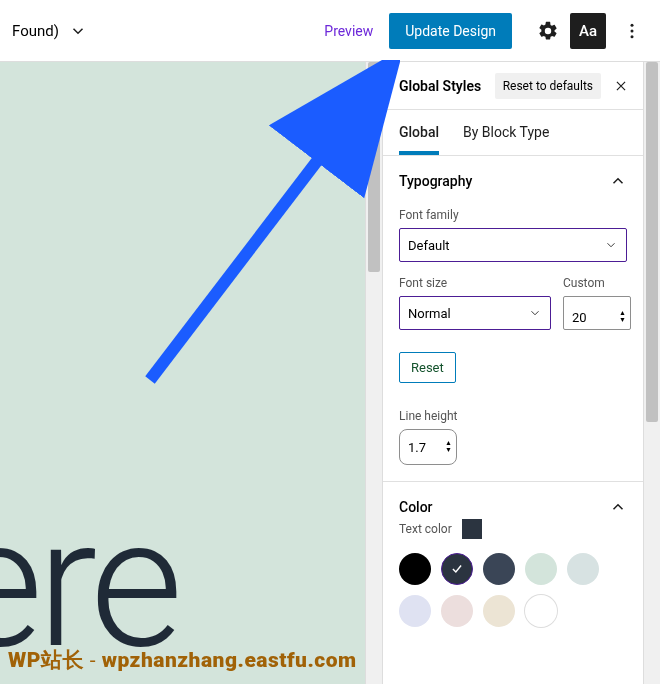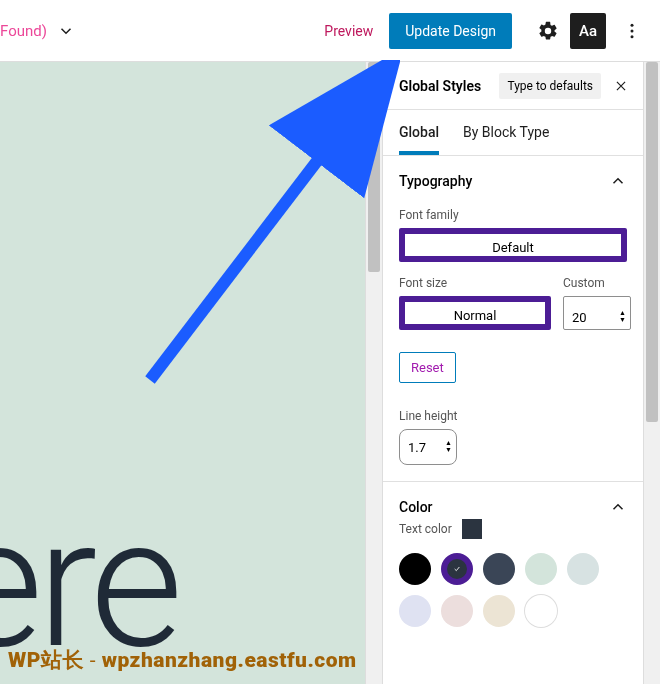--- a/index.html
+++ b/index.html
@@ -8,7 +8,7 @@
   
   .topbar { height: 62px; border-bottom: 1px solid #ddd; display: flex; align-items: center; justify-content: flex-end; padding: 0 10px 0 0; position: relative; }
   .topbar-left { position: absolute; left: 0; top: 0; height: 62px; display: flex; align-items: center; }
-  .found-label { font-size: 15px; color: #ec4899; padding-left: 0; }
+  .found-label { font-size: 15px; color: #000000; padding-left: 12px; }
   .chev { margin-left: 10px; display:inline-flex; }
   .preview { color: #be185d; font-size: 14px; margin-right: 16px; cursor: pointer; text-align: right; }
   .update-btn { background: #007cba; color: #fff; border: none; padding: 10px 16px; font-size: 14px; border-radius: 2px; cursor: pointer; margin-right: 18px; }

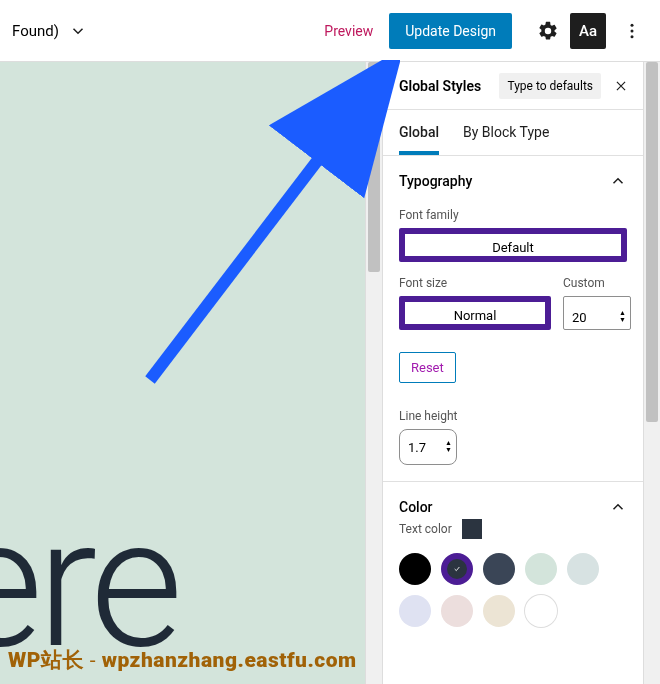--- a/index.html
+++ b/index.html
@@ -10,7 +10,7 @@
   .topbar-left { position: absolute; left: 0; top: 0; height: 62px; display: flex; align-items: center; }
   .found-label { font-size: 15px; color: #000000; padding-left: 12px; }
   .chev { margin-left: 10px; display:inline-flex; }
-  .preview { color: #be185d; font-size: 14px; margin-right: 16px; cursor: pointer; text-align: right; }
+  .preview { color: #6d28d9; font-size: 14px; margin-right: 16px; cursor: pointer; text-align: right; }
   .update-btn { background: #007cba; color: #fff; border: none; padding: 10px 16px; font-size: 14px; border-radius: 2px; cursor: pointer; margin-right: 18px; }
   .icon-btn { width: 36px; height: 36px; display: inline-flex; align-items: center; justify-content: center; cursor: pointer; border-radius: 2px; }
   .aa-btn { background: #1e1e1e; color: #fff; font-weight: 500; font-size: 15px; margin-left: 4px; }

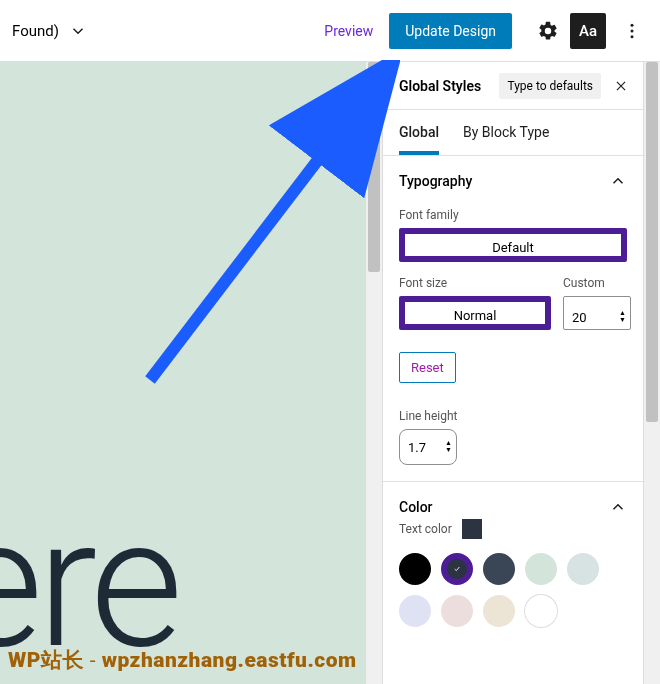--- a/index.html
+++ b/index.html
@@ -115,7 +115,7 @@
 
       <div class="sb-header">
         <span class="sb-title">Global Styles</span>
-        <span class="reset-def">Type to defaults</span>
+        <span class="reset-def">Reset to defaults</span>
         <span class="closex">
           <svg width="14" height="14" viewBox="0 0 24 24">
               <path d="M5 5l14 14M19 5L5 19" stroke="#1e1e1e" stroke-width="2"></path>

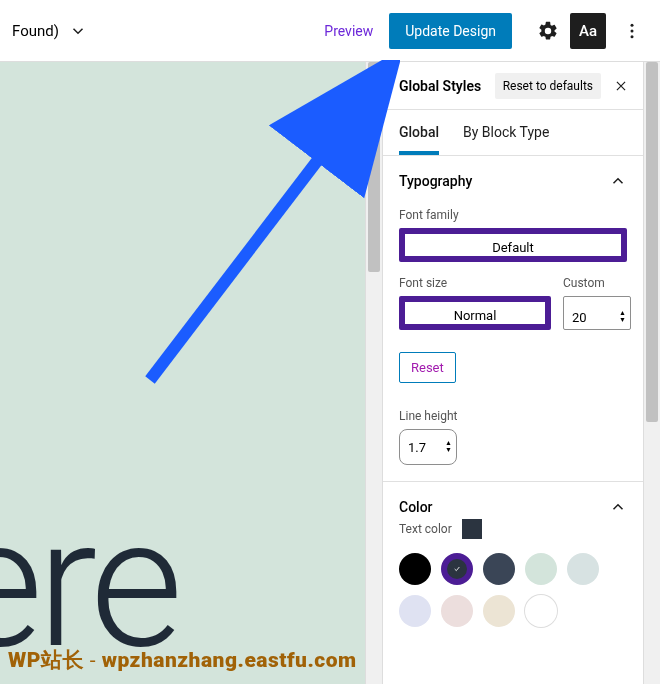--- a/index.html
+++ b/index.html
@@ -45,7 +45,7 @@
   .panel-h { display: flex; justify-content: space-between; align-items: center; cursor: pointer; }
   .panel-h .t { font-size: 14px; font-weight: 500; }
   .field-label { font-size: 12px; color: #555; margin-bottom: 6px; display: block; }
-  .sel { width: 100%; height: 34px; border: 6px solid #4c1d95; border-radius: 2px; padding: 6px 8px; font-size: 13px; display: flex; align-items: center; justify-content: space-between; flex-direction: column; }
+  .sel { width: 100%; height: 34px; border: 1px solid #4c1d95; border-radius: 2px; padding: 0 8px; font-size: 13px; display: flex; align-items: center; justify-content: space-between; }
   .row2 { display: flex; gap: 12px; margin-top: 14px; }
   .col { flex: 1; }
   .sel.sm { width: 100%; }

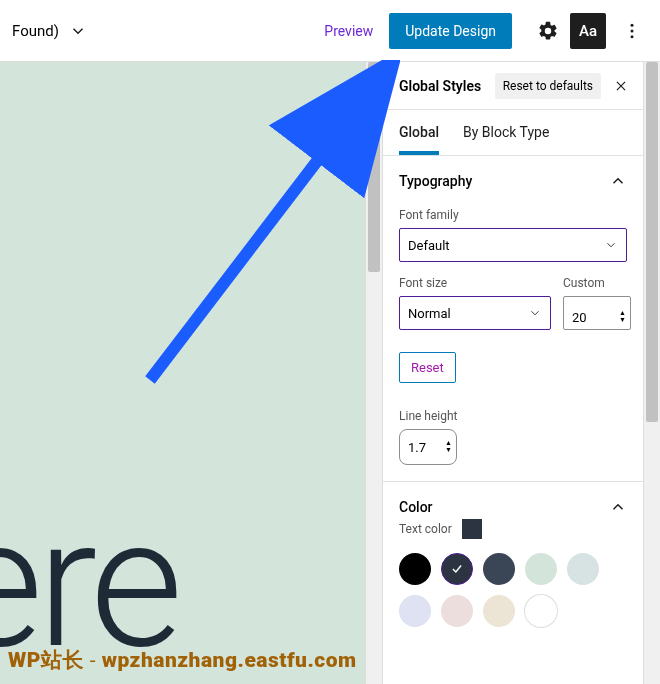--- a/index.html
+++ b/index.html
@@ -52,7 +52,7 @@
   .num { width: 68px; height: 34px; border: 1px solid #8e8e8e; border-radius: 2px; display: flex; align-items: center; padding: 8px 4px 0 8px; font-size: 13px; justify-content: space-between; }
   .spin { display: flex; flex-direction: column; }
   .spin span { font-size: 7px; line-height: 7px; cursor: pointer; }
-  .reset-sm { display: inline-block; border: 1px solid #007cba; color: #a21caf; font-size: 13px; padding: 7px 11px; border-radius: 2px; margin-top: 22px; cursor: pointer; }
+  .reset-sm { display: inline-block; border: 1px solid #007cba; color: #14532d; font-size: 13px; padding: 7px 11px; border-radius: 2px; margin-top: 22px; cursor: pointer; }
   .lh-row { margin-top: 26px; }
   .lh-input { width: 58px; height: 36px; border: 1px solid #8e8e8e; border-radius: 8px; display: flex; align-items: center; padding: 0 4px 0 8px; font-size: 13px; justify-content: space-between; }
 

